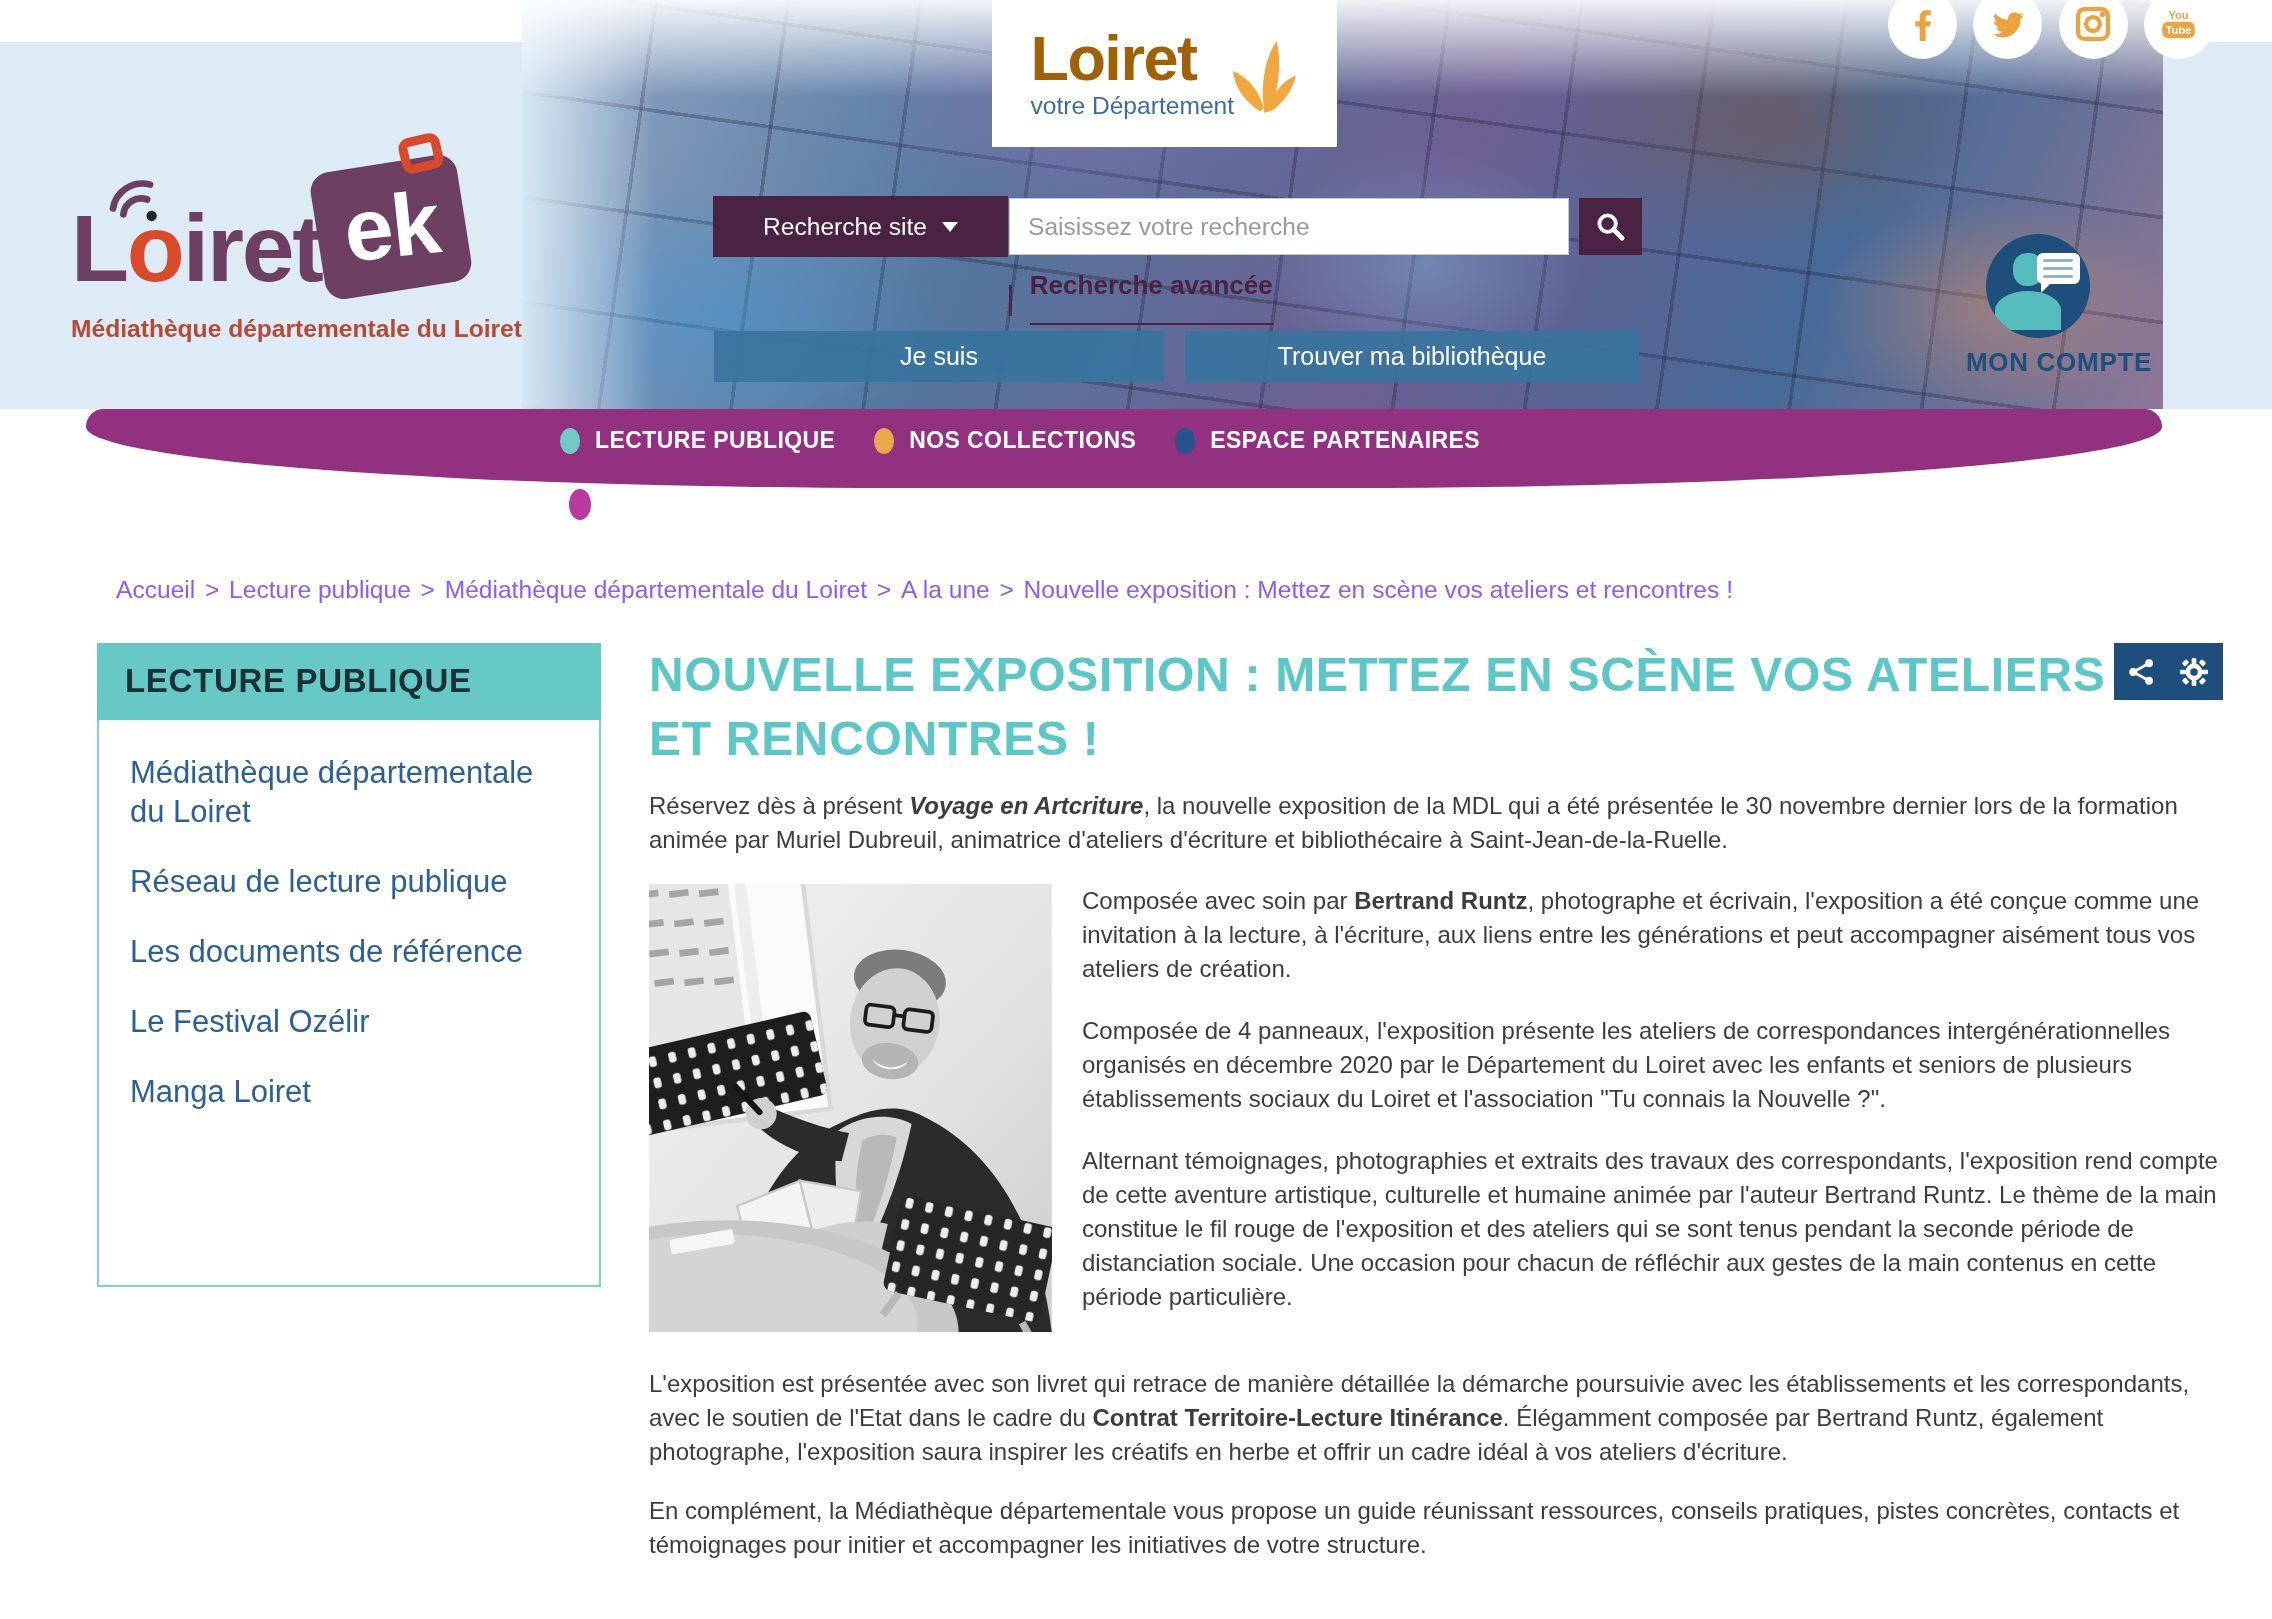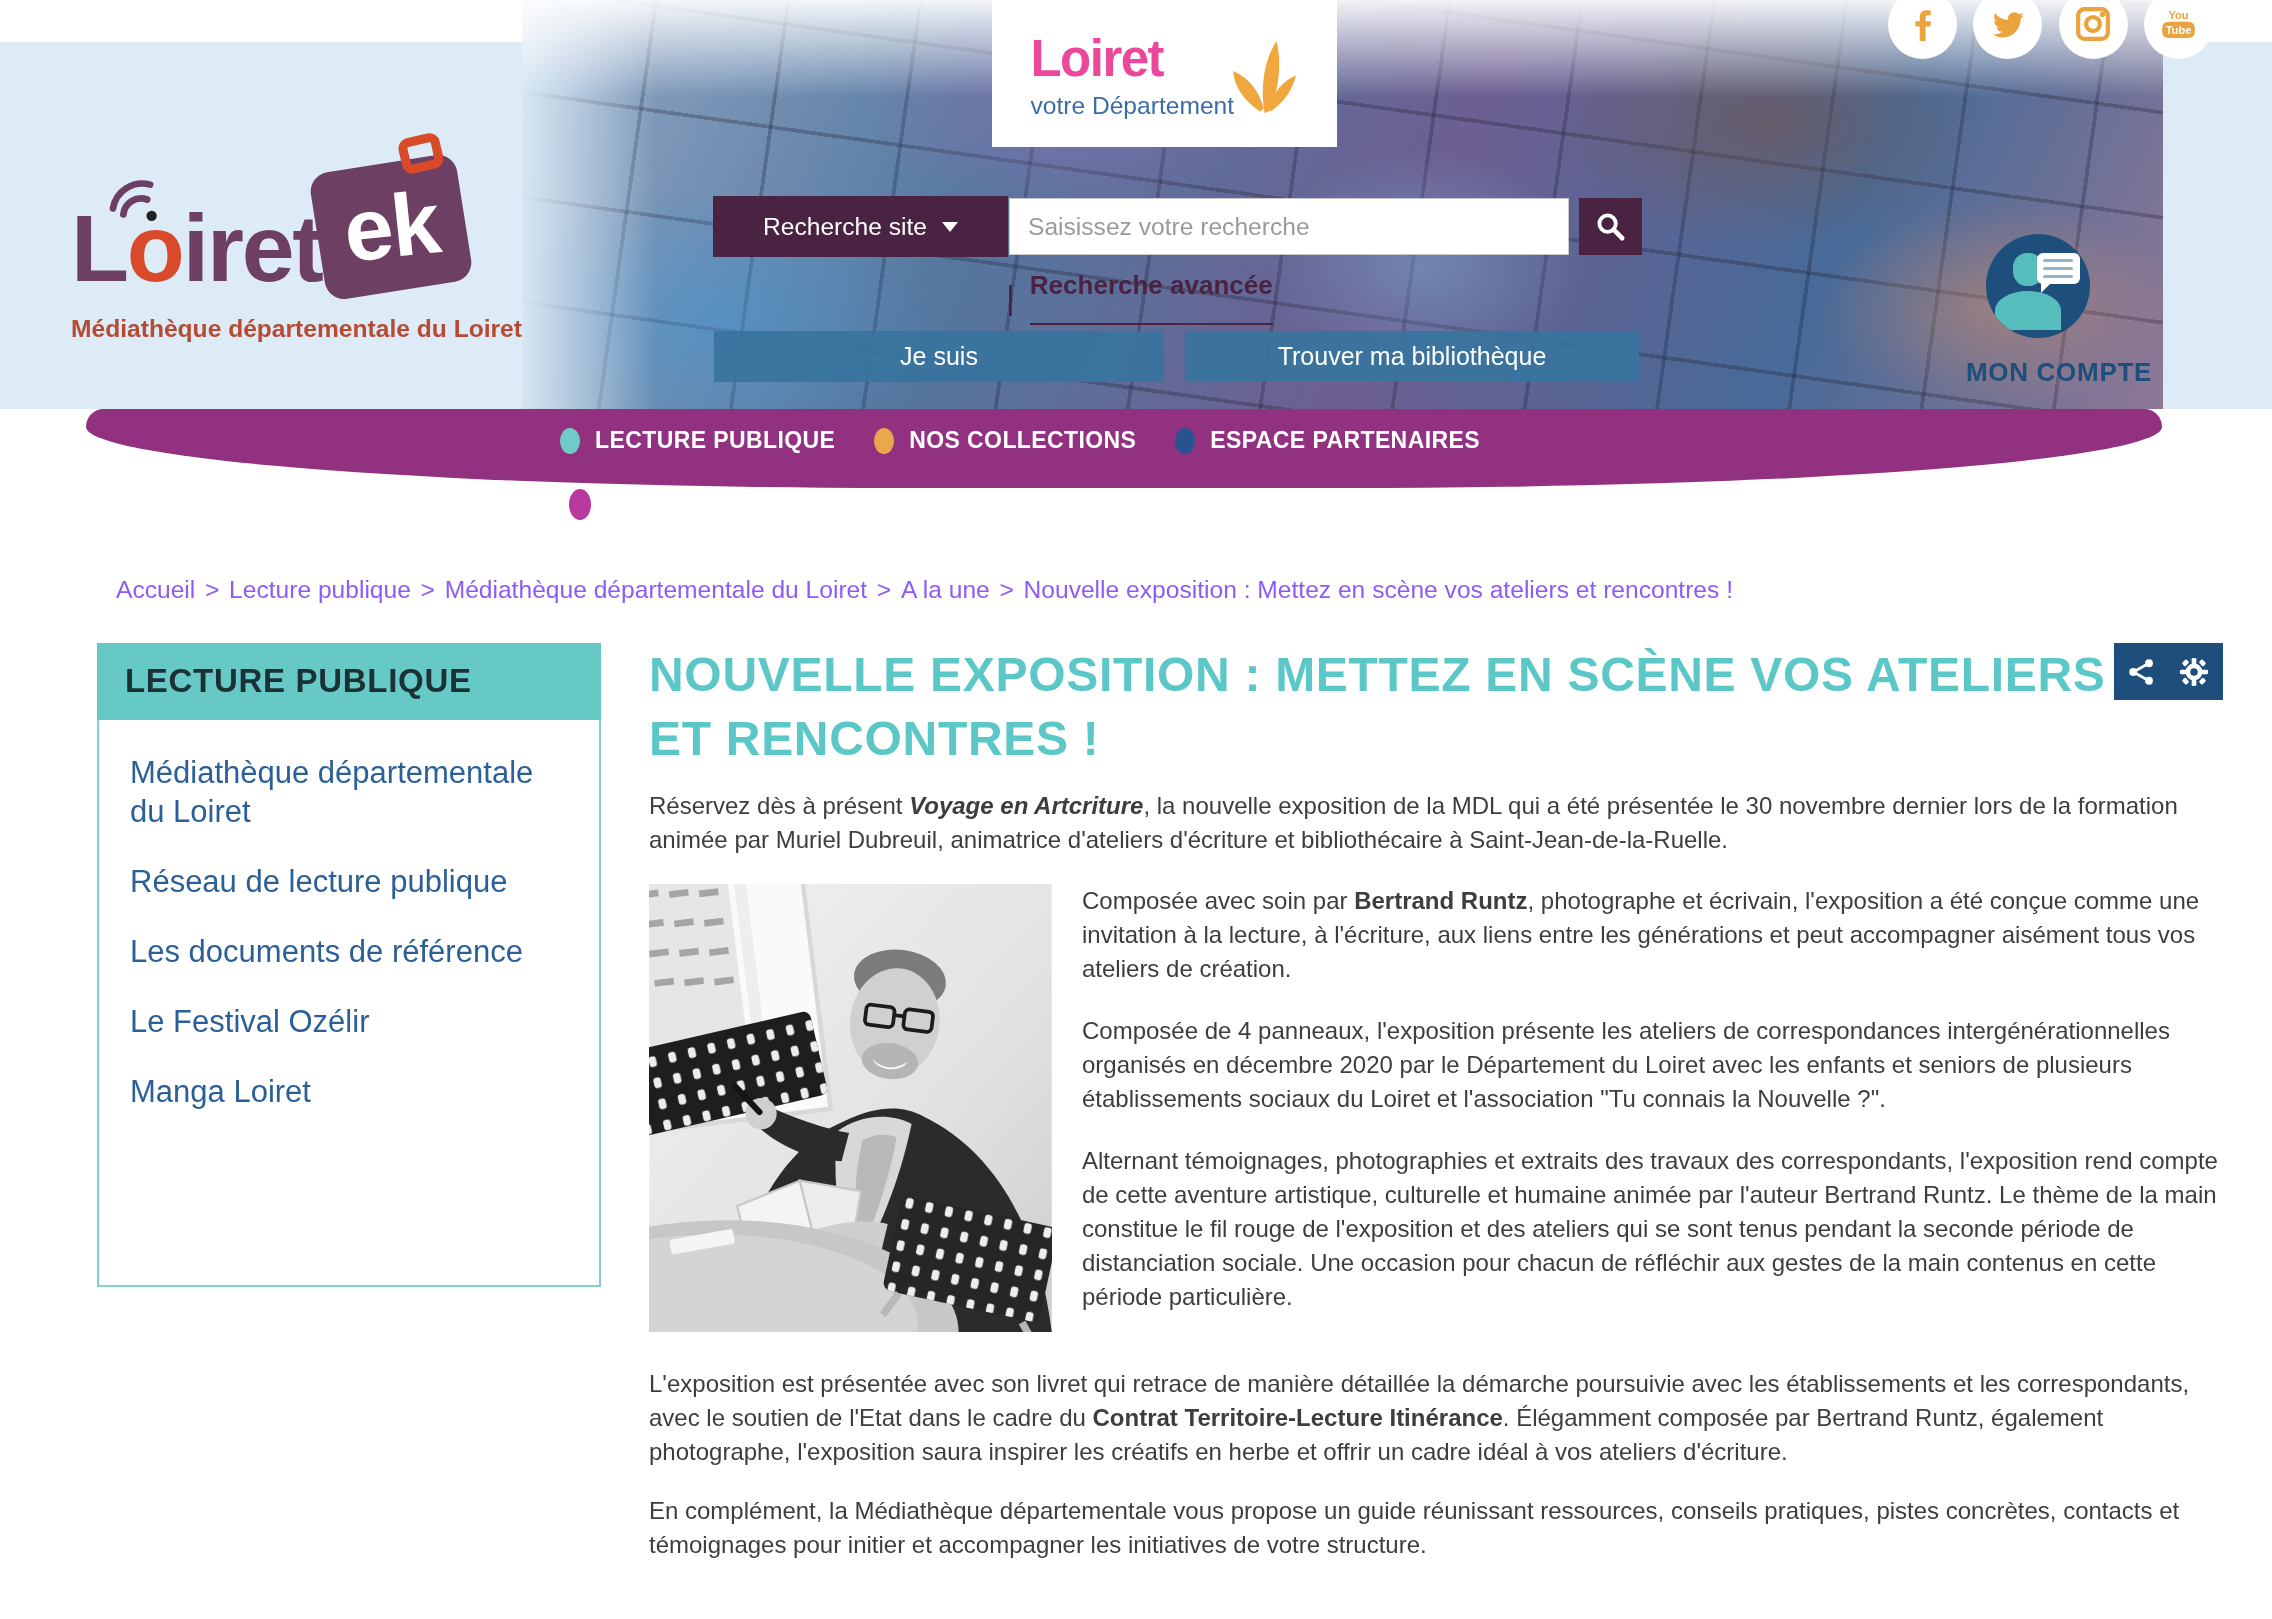--- a/index.html
+++ b/index.html
@@ -46,7 +46,7 @@
     display:flex; align-items:center; justify-content:center; }
   .dept-inner { display:flex; align-items:flex-start; }
   .dept-text { display:flex; flex-direction:column; }
-  .dept-name { color:#ec4899; font-weight:700; font-size:51px; line-height:63px; letter-spacing:-1.5px; }
+  .dept-name { color:#a16207; font-weight:700; font-size:63px; line-height:63px; letter-spacing:-1.5px; }
   .dept-sub { color:#3b6ca5; font-size:24.6px; margin-top:1.5px; }
   .petals { margin-left:-4.5px; margin-top:13.4px; }
 

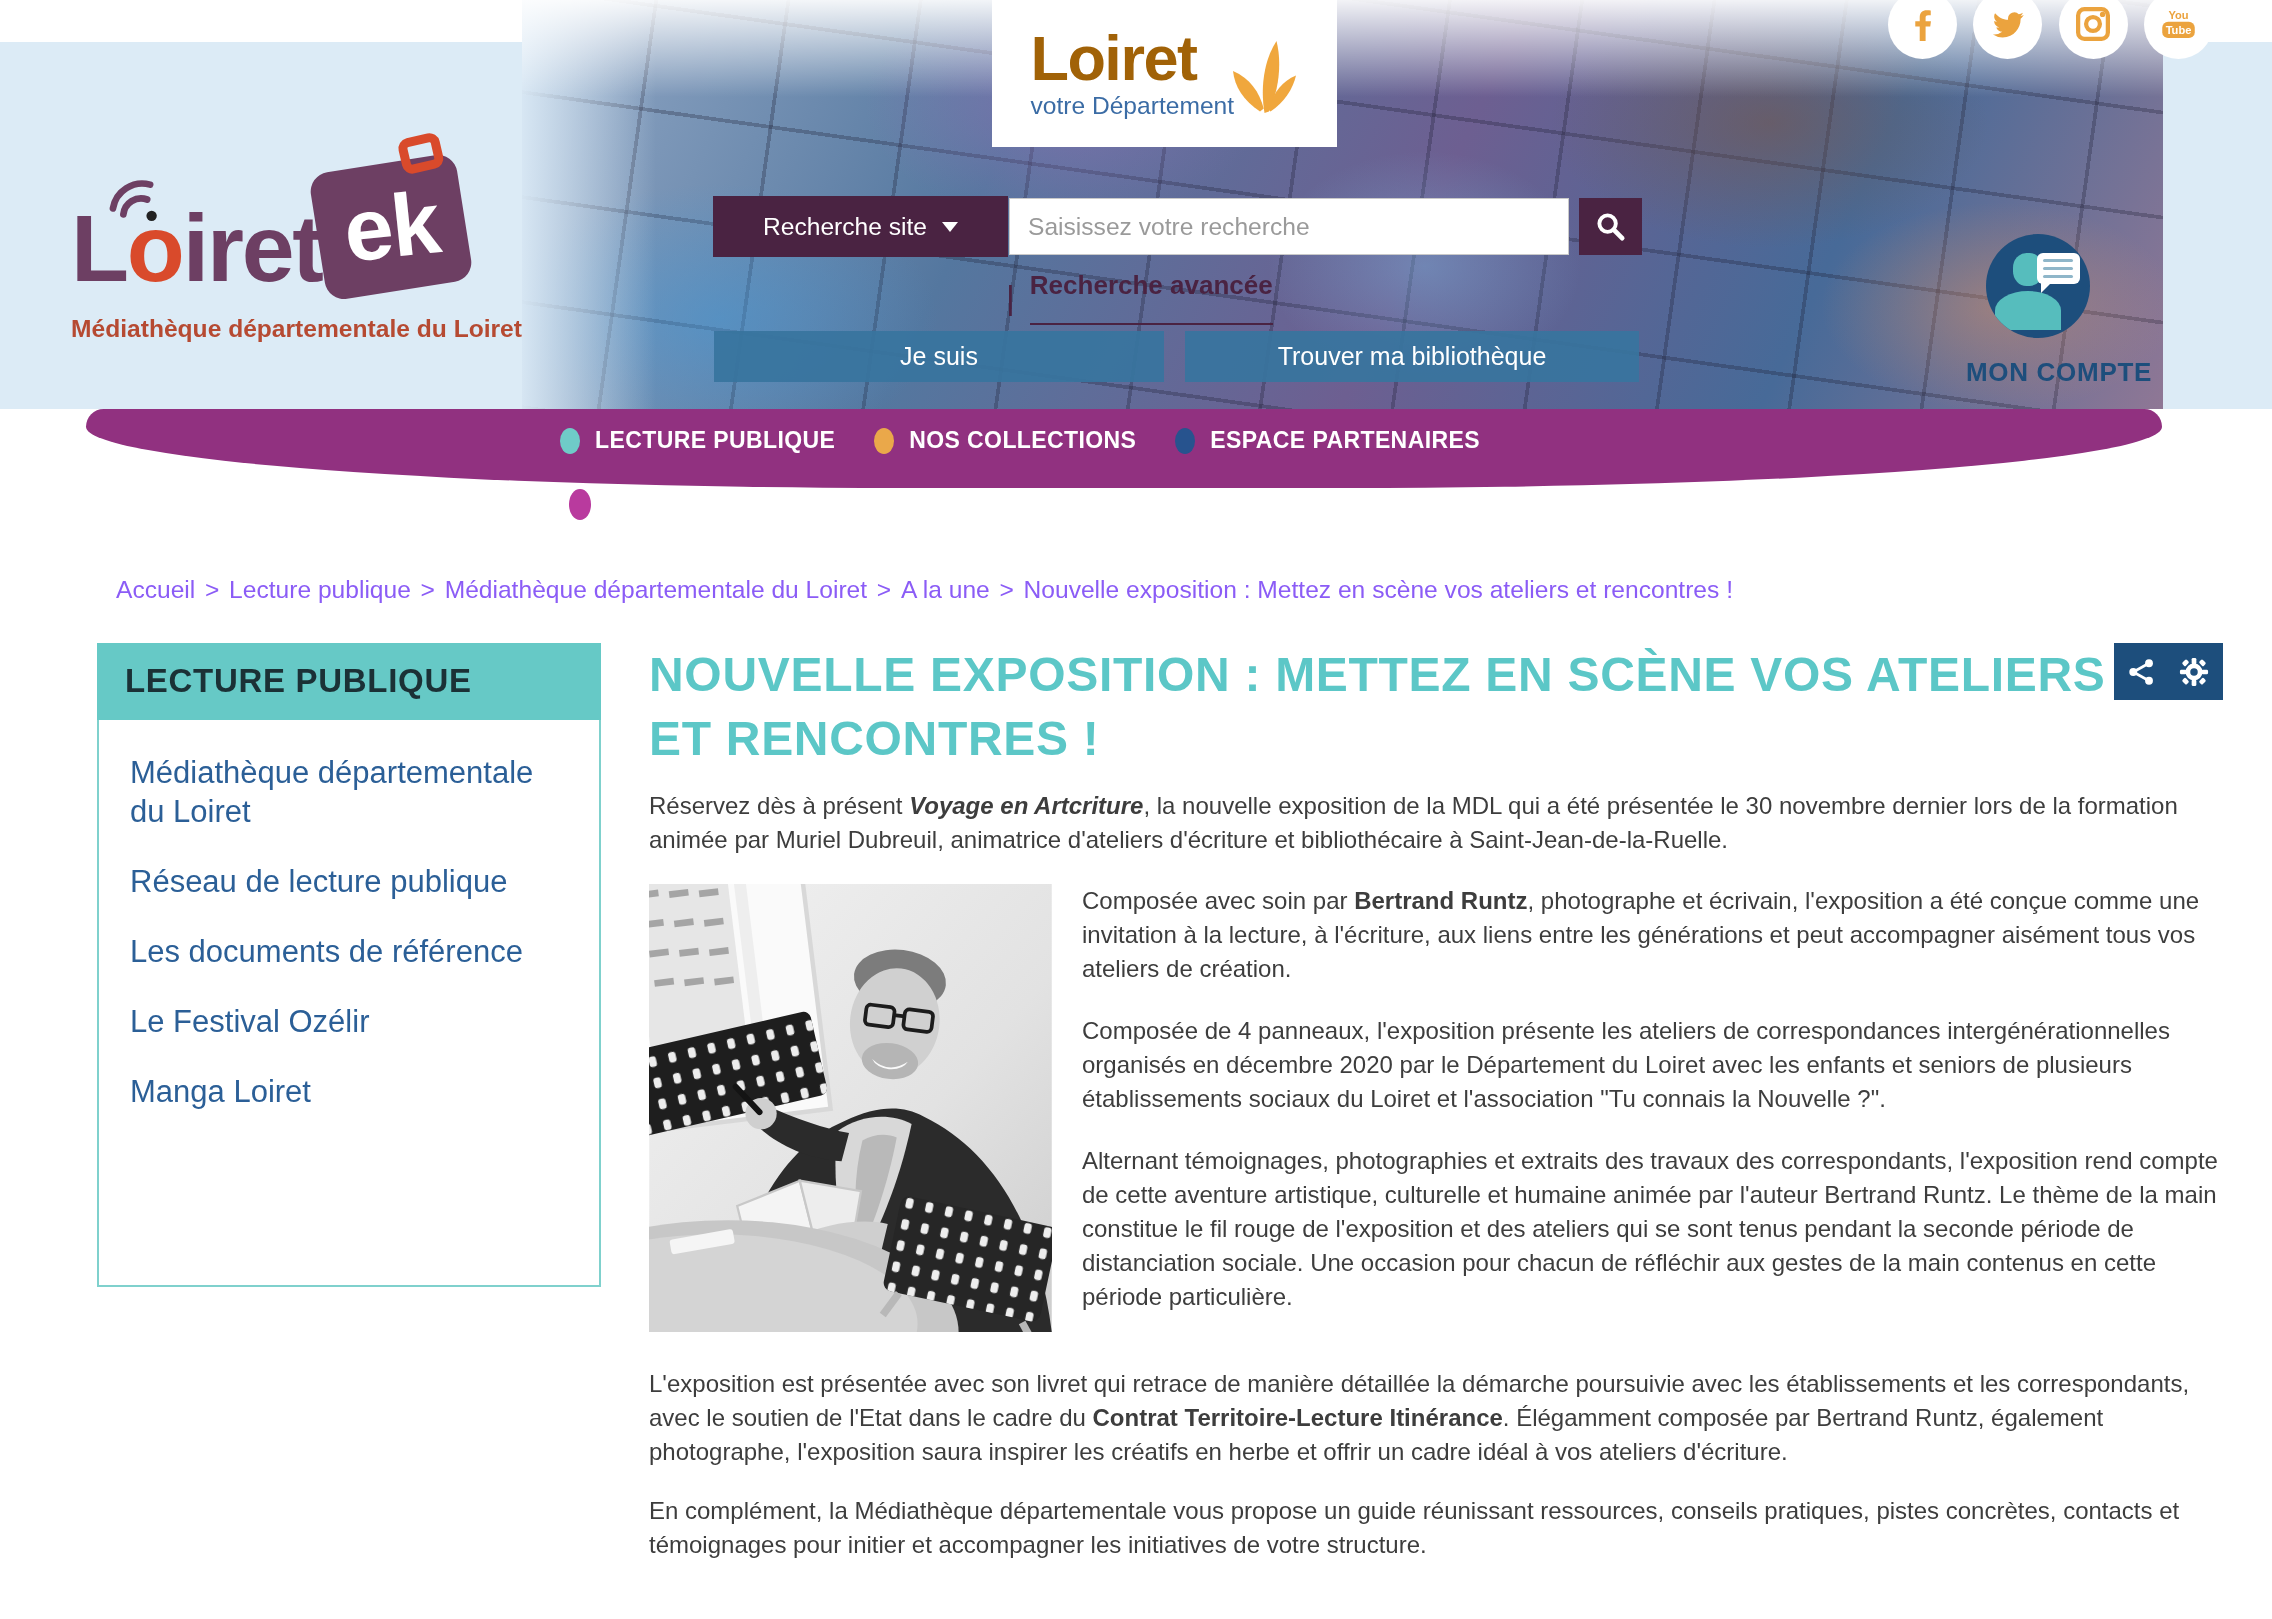--- a/index.html
+++ b/index.html
@@ -83,7 +83,7 @@
   .bubble i { display:block; height:3px; background:#8fb6c9; margin:5.2px 6.7px 0 6.7px; border-radius:1.5px; }
   .bubble:after { content:""; position:absolute; left:4.5px; bottom:-9px; border:6px solid transparent;
     border-top-color:#fff; border-left-color:#fff; }
-  .account-label { position:absolute; left:1947px; top:357px; width:224px; text-align:center;
+  .account-label { position:absolute; left:1947px; top:347px; width:224px; text-align:center;
     color:#1d4e7c; font-weight:600; font-size:26px; letter-spacing:0.7px; cursor:pointer; }
 
   

